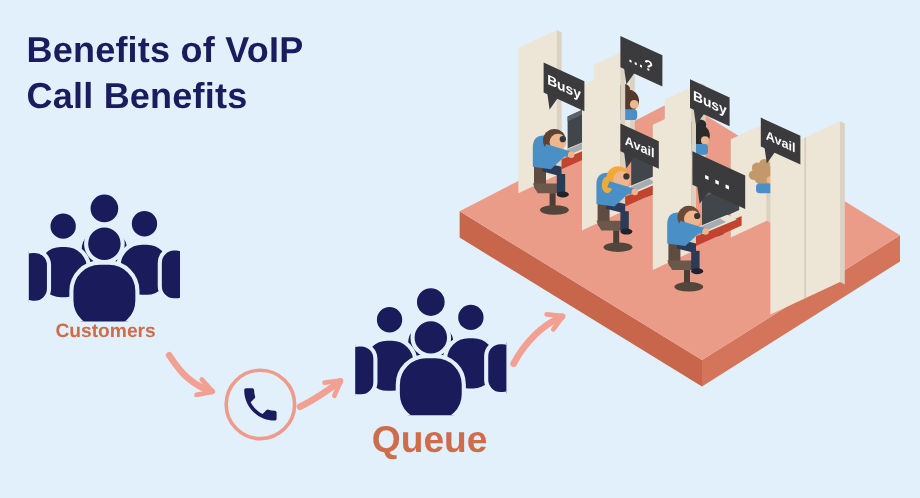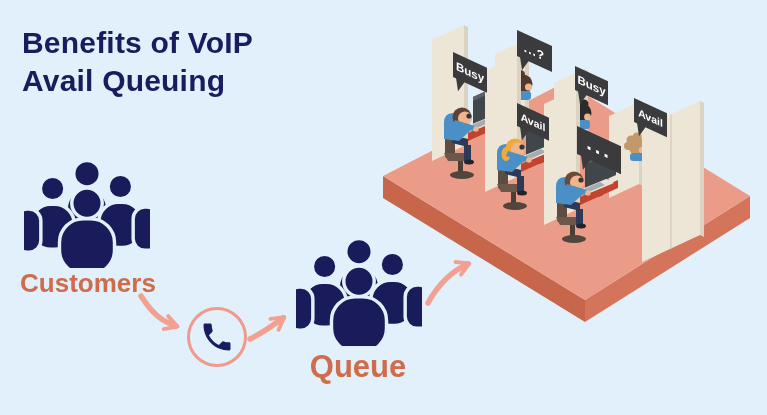--- a/index.html
+++ b/index.html
@@ -33,7 +33,7 @@
 
   <div class="title">
     <span>Benefits of VoIP</span>
-    <span>Avail Queuing</span>
+    <span>Call Benefits</span>
   </div>
 
   <svg width="767" height="415" viewBox="0 0 767 415">

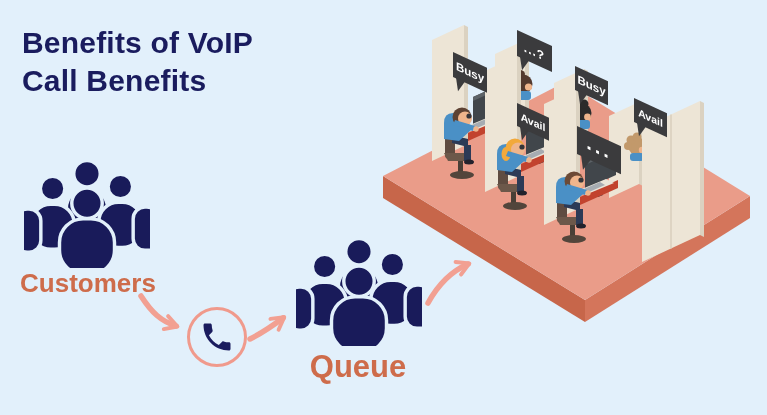--- a/index.html
+++ b/index.html
@@ -18,7 +18,7 @@
   .flow-label{
     position:absolute;font-weight:bold;color:#ce6c4b;text-align:center;
   }
-  .customers-label{left:18px;top:268px;width:140px;font-size:26px;}
+  .customers-label{left:18px;top:268px;width:140px;font-size:16px;}
   .queue-label{left:294px;top:349px;width:128px;font-size:31px;}
   svg{position:absolute;left:0;top:0;}
   .bubble-text{

